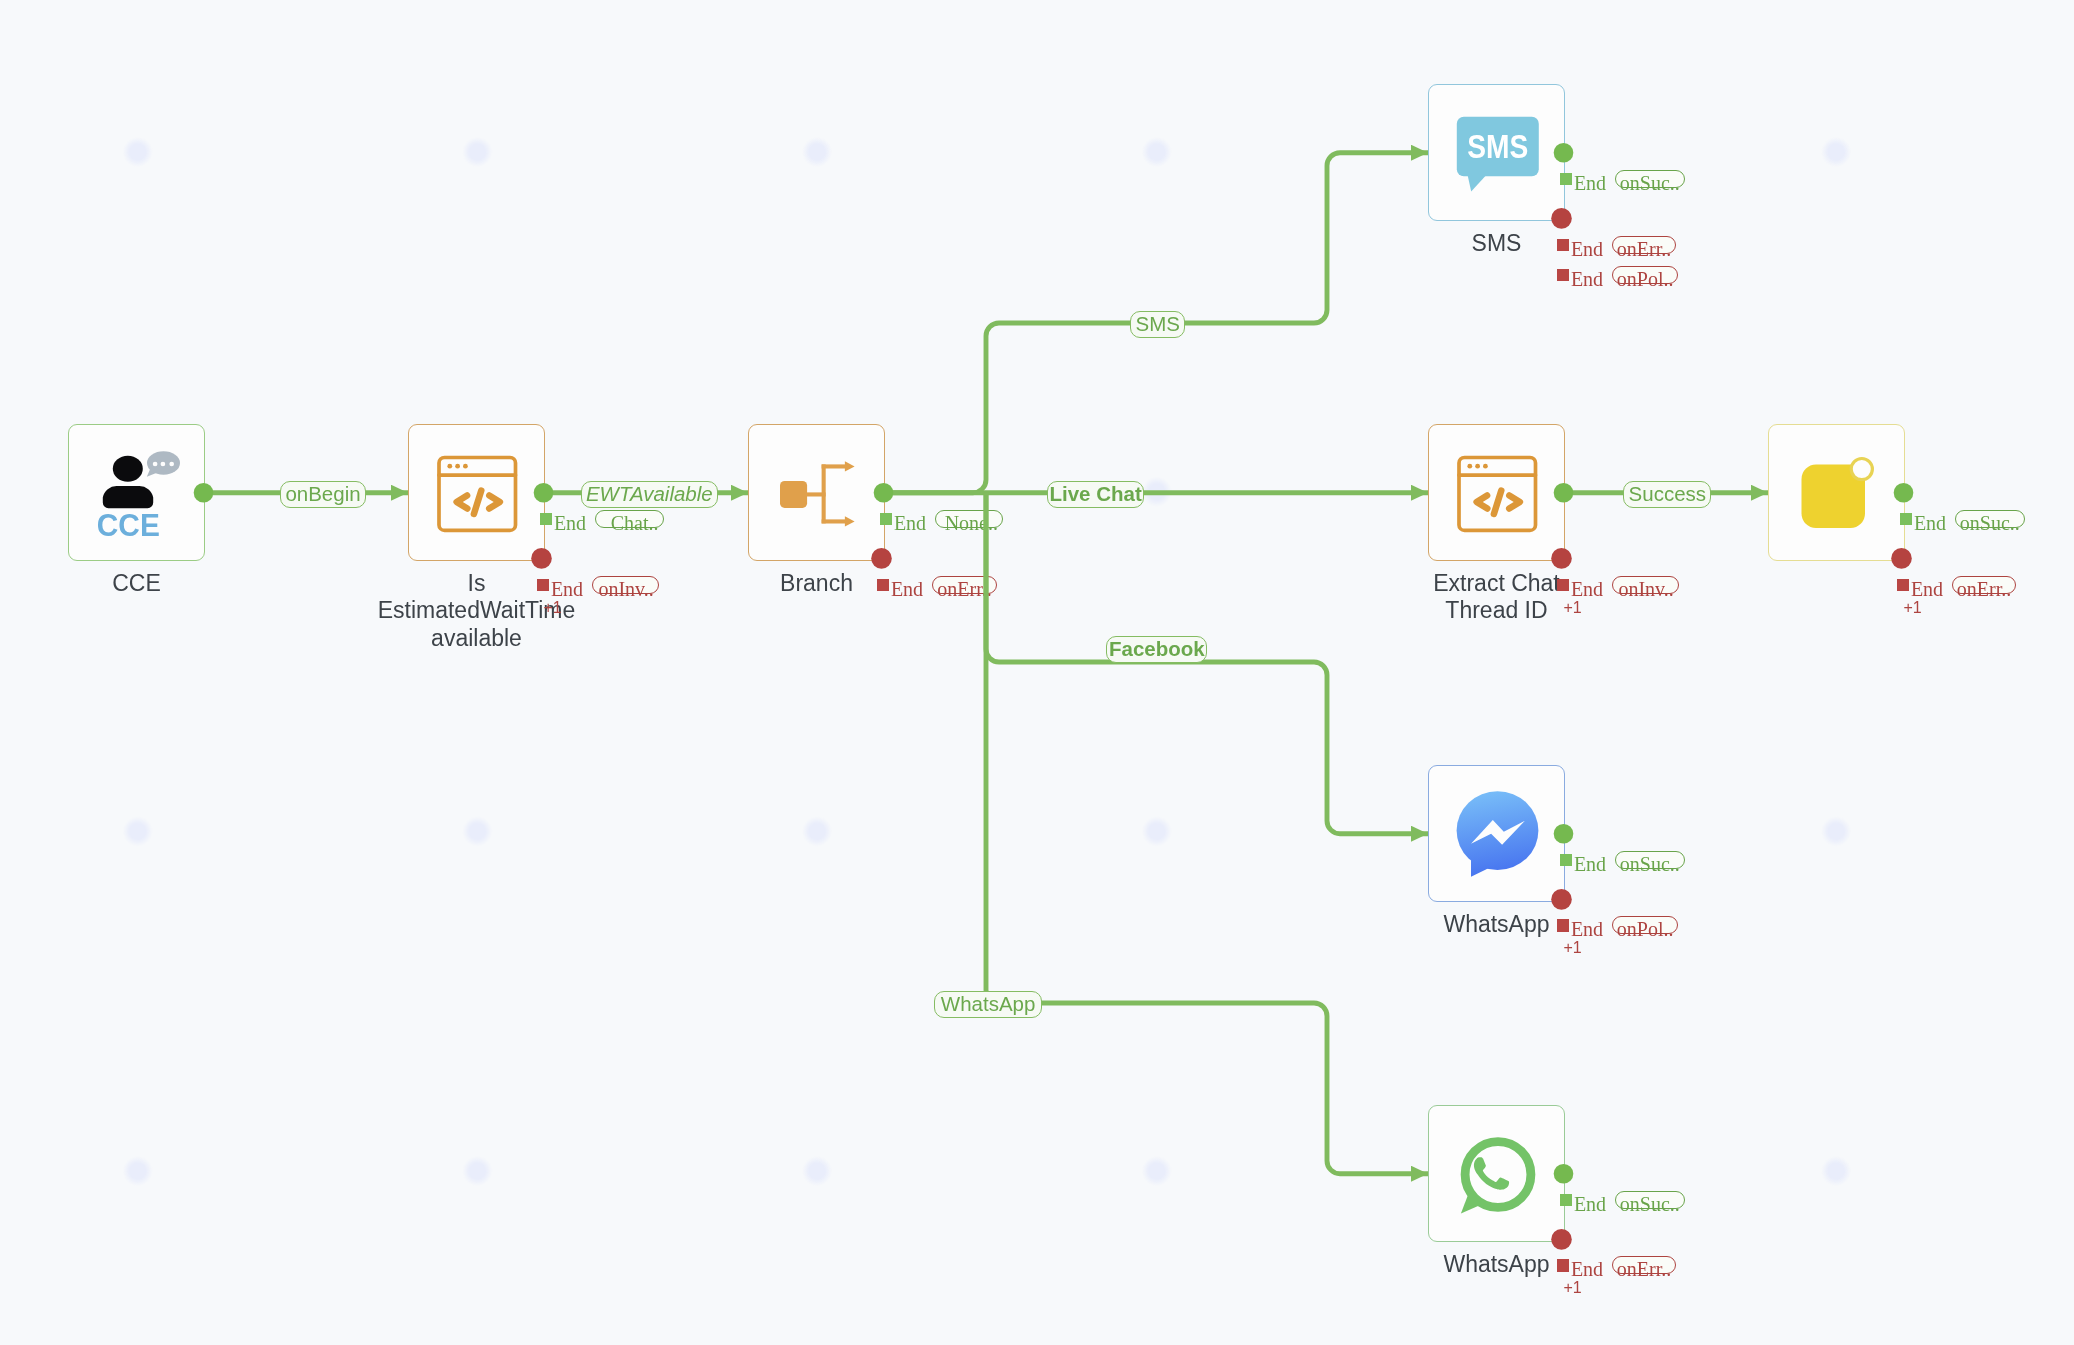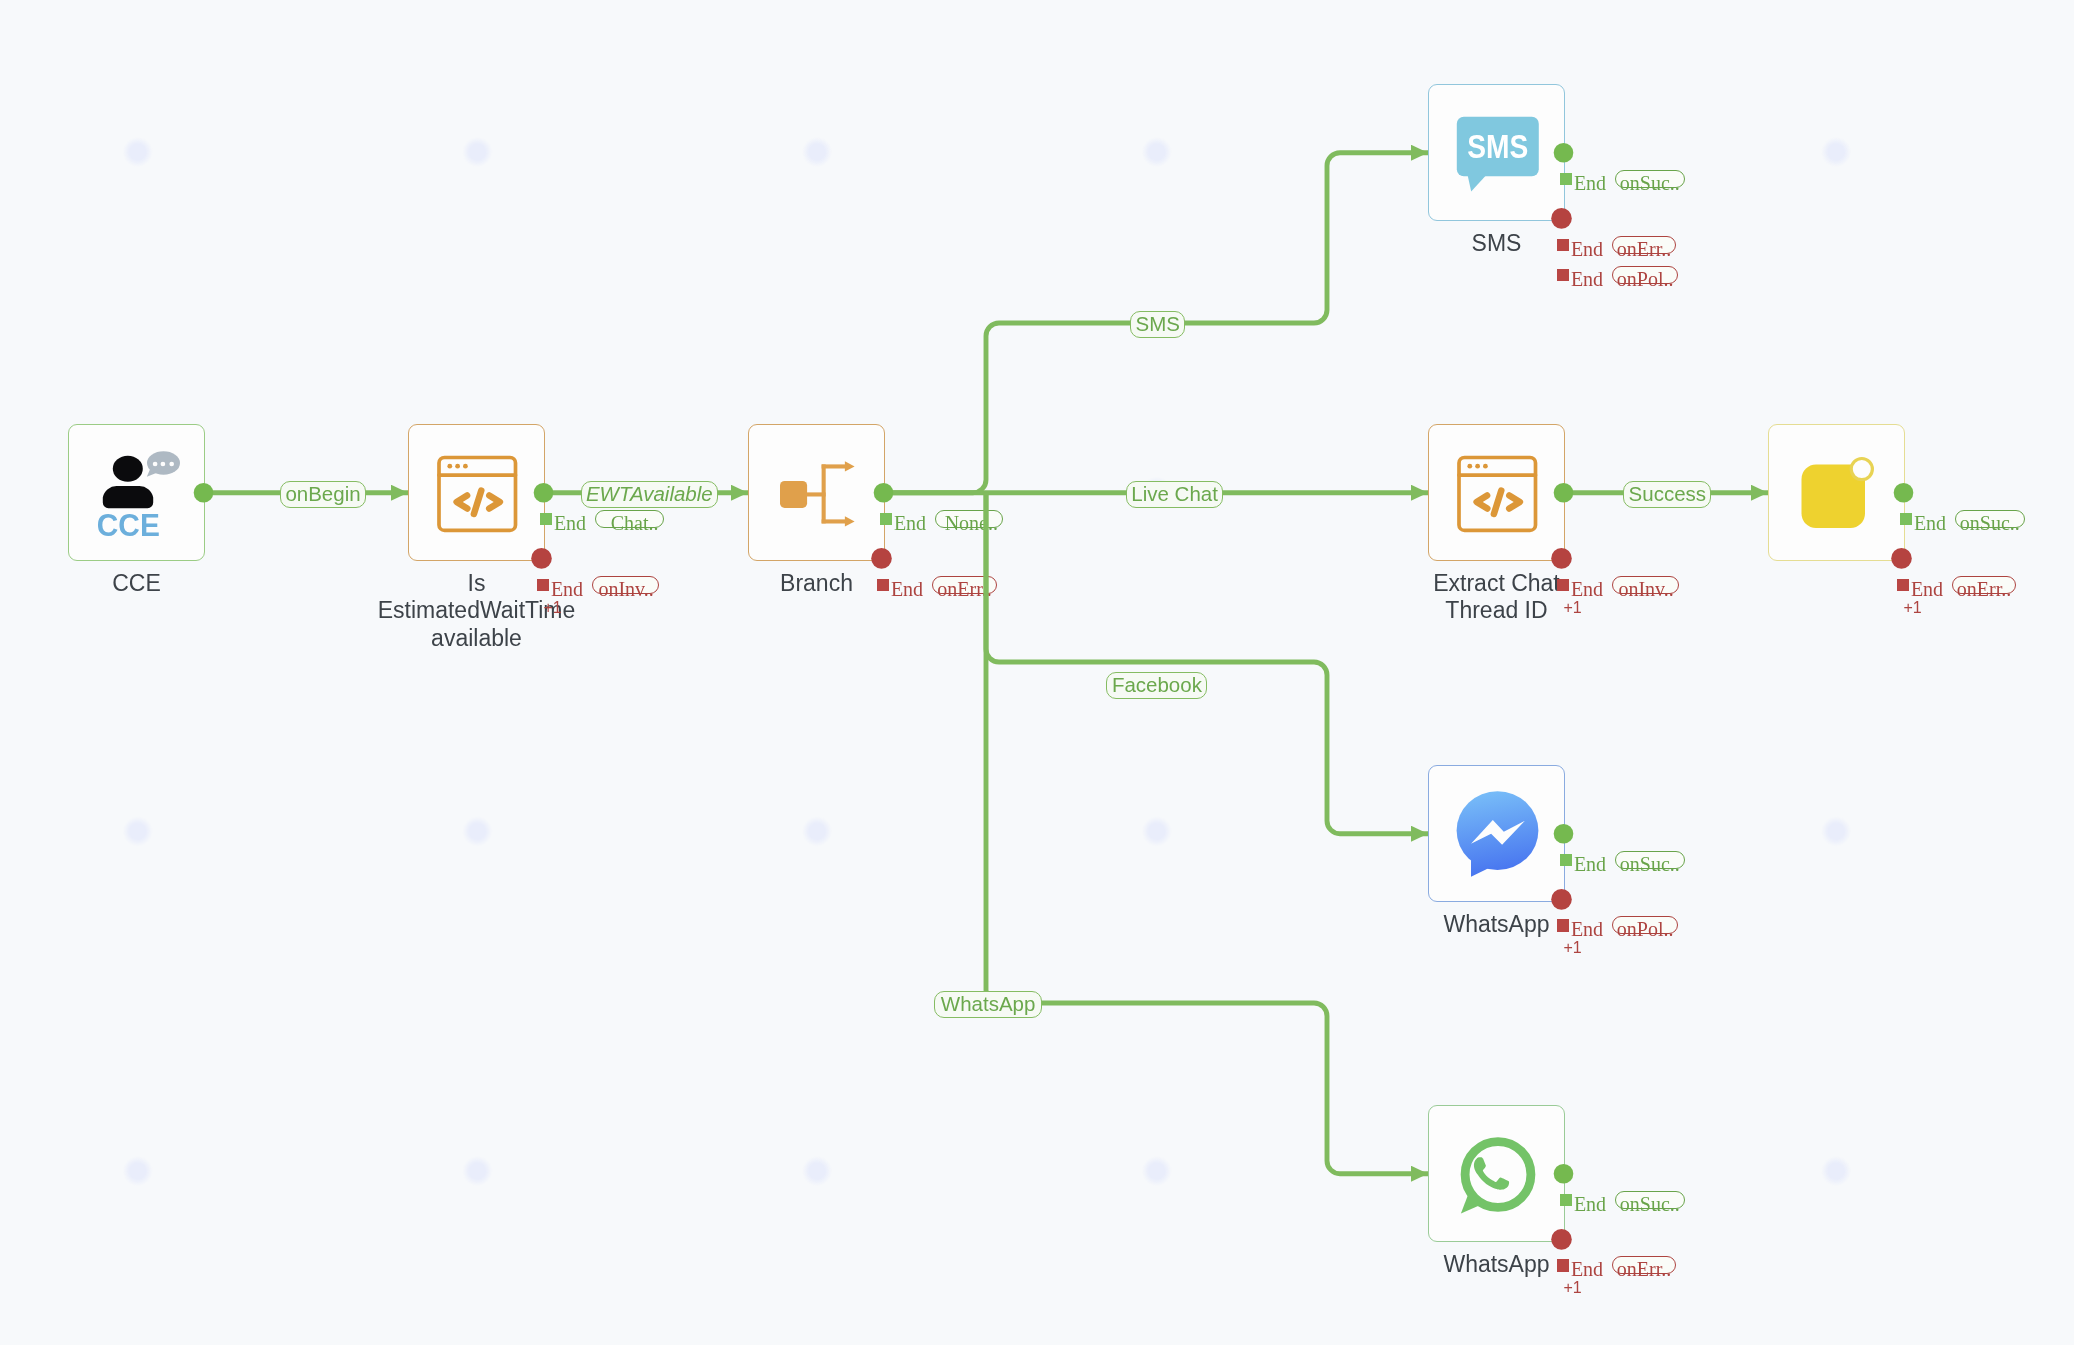--- a/index.html
+++ b/index.html
@@ -187,7 +187,7 @@
     <div class="elabel" style="left: 280px; top: 481px; width: 86px;">onBegin</div>
     <div class="elabel" style="left: 580.8px; top: 481px; width: 137px; font-style: italic;">EWTAvailable</div>
     <div class="elabel" style="left: 1130.2px; top: 310.5px; width: 55px;">SMS</div>
-    <div class="elabel" style="left: 1126px; top: 481px; width: 97.2px;">Live Chat</div>
+    <div class="elabel" style="left: 1047px; top: 481px; width: 97.2px; font-weight: bold;">Live Chat</div>
     <div class="elabel" style="left: 1623.2px; top: 481px; width: 88.3px;">Success</div>
     <div class="elabel" style="left: 1106.4px; top: 672px; width: 101px;">Facebook</div>
     <div class="elabel" style="left: 934.3px; top: 991px; width: 107.6px;">WhatsApp</div>

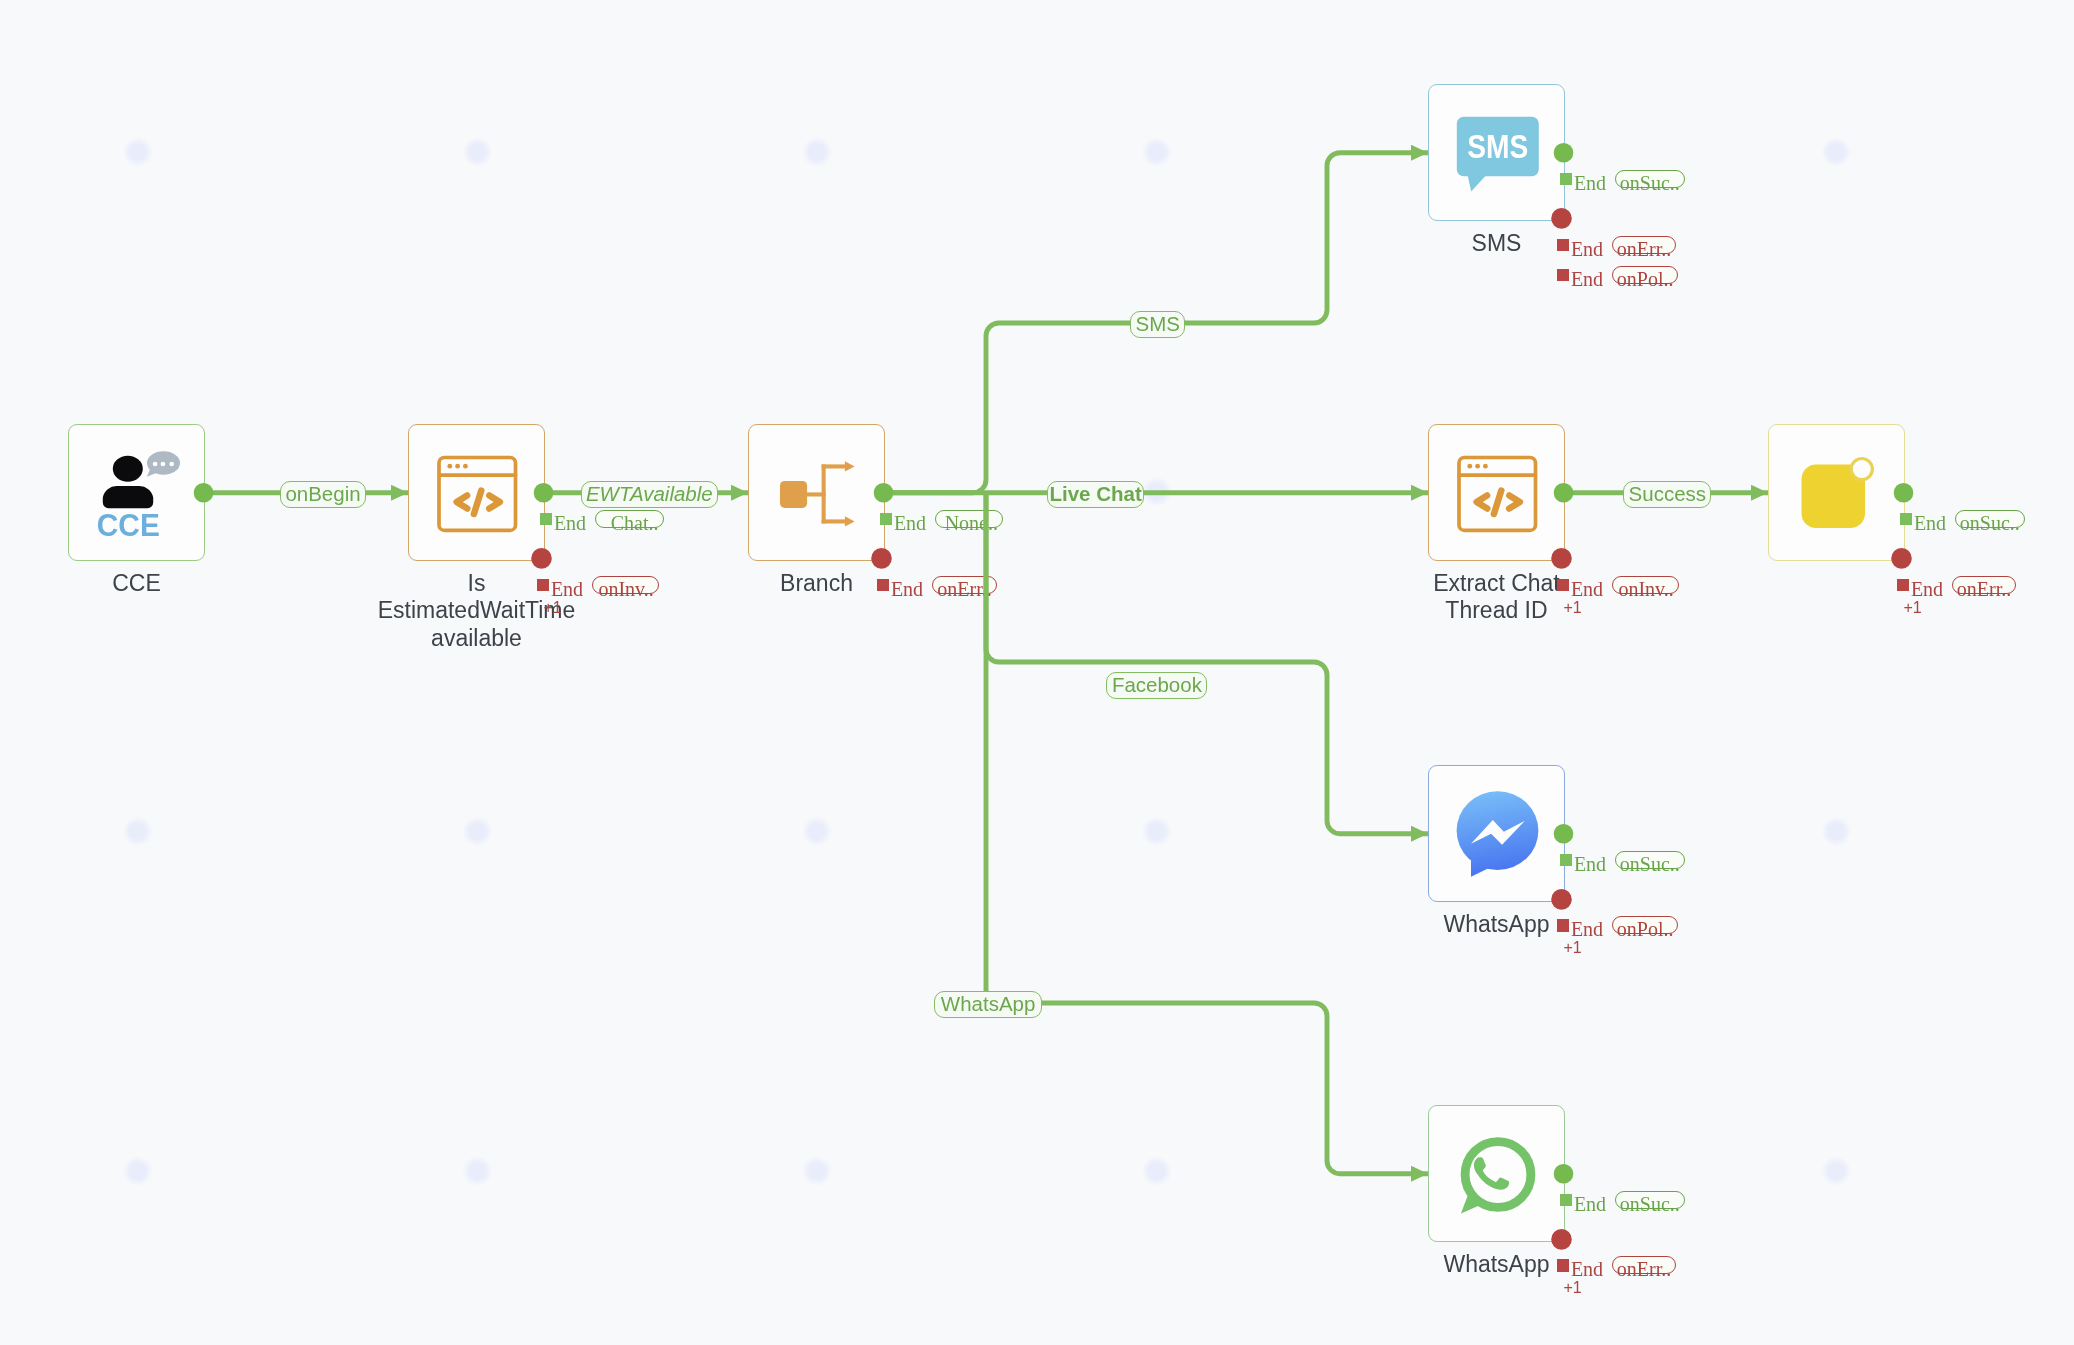--- a/index.html
+++ b/index.html
@@ -189,7 +189,7 @@
     <div class="elabel" style="left: 1130.2px; top: 310.5px; width: 55px;">SMS</div>
     <div class="elabel" style="left: 1047px; top: 481px; width: 97.2px; font-weight: bold;">Live Chat</div>
     <div class="elabel" style="left: 1623.2px; top: 481px; width: 88.3px;">Success</div>
-    <div class="elabel" style="left: 1106.4px; top: 672px; width: 101px;">Facebook</div>
+    <div class="elabel" style="left: 1106.4px; top: 636px; width: 101px; font-weight: bold;">Facebook</div>
     <div class="elabel" style="left: 934.3px; top: 991px; width: 107.6px;">WhatsApp</div>
     <div class="endrow" style="left: 540px; top: 513px; color: rgb(105, 164, 74);">
       <span class="sq" style="background:#7bbf5c"></span>

